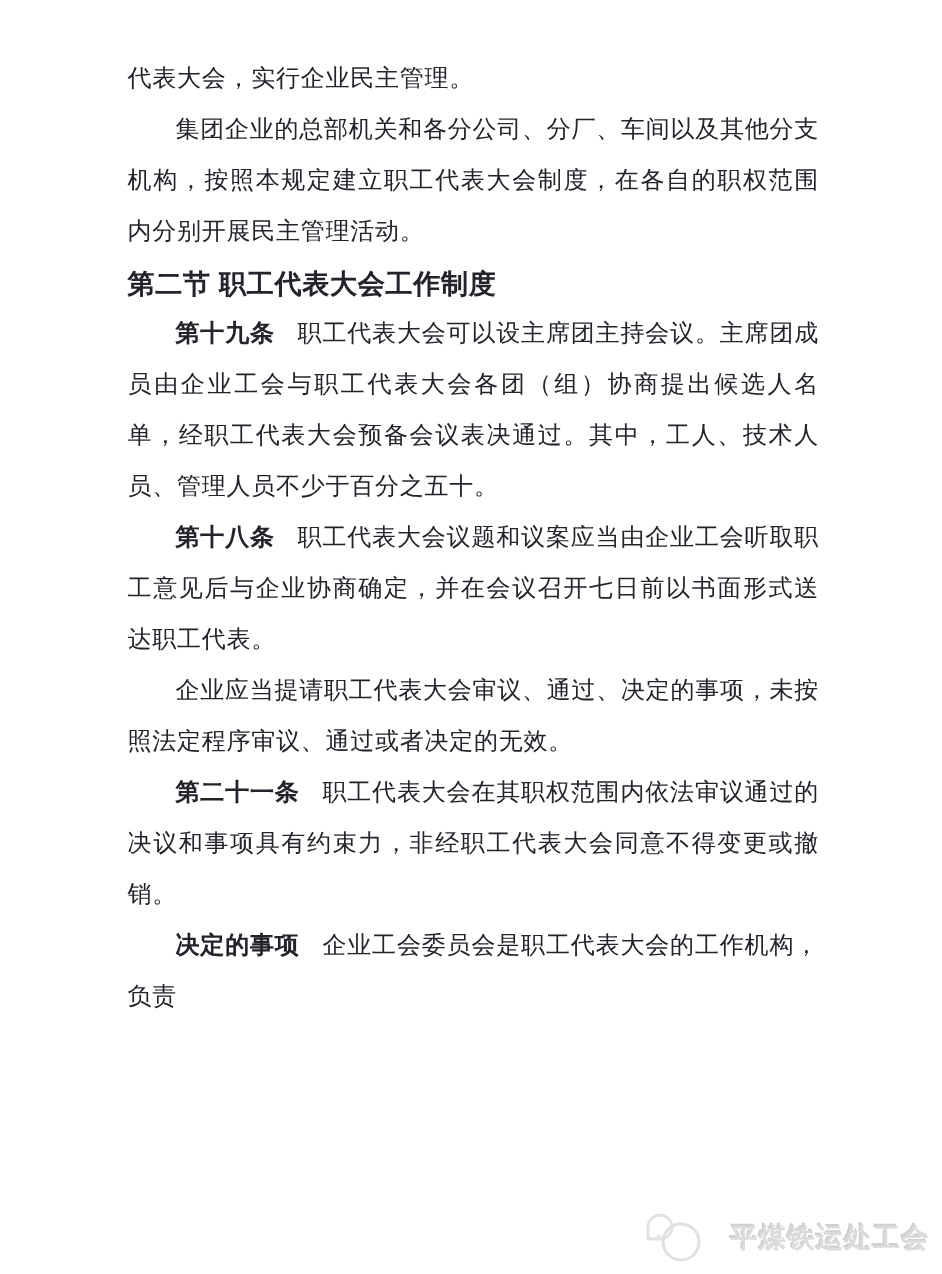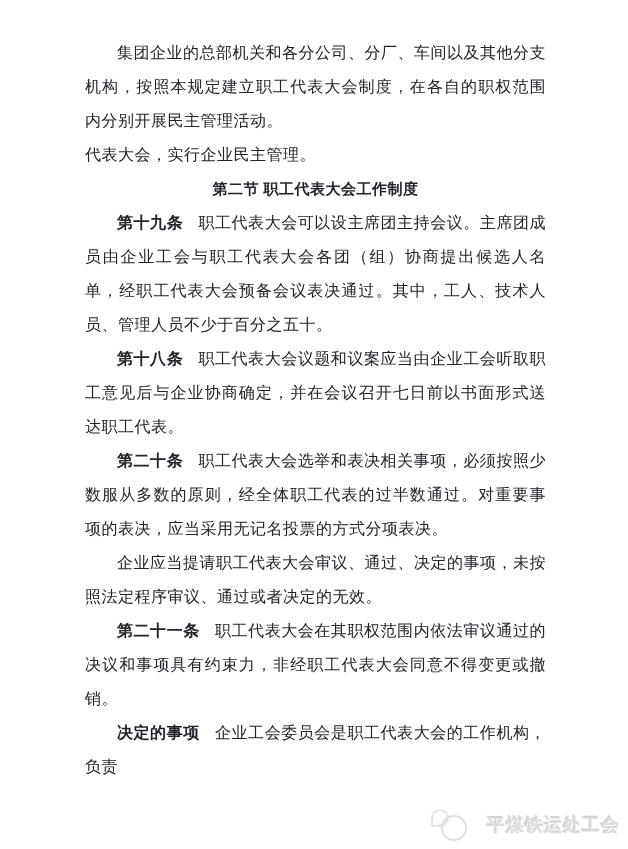--- a/index.html
+++ b/index.html
@@ -115,9 +115,9 @@
 <div class="page">
   <main class="content">
 
+    <p class="para noindent">代表大会，实行企业民主管理。</p>
+
     <p class="para">集团企业的总部机关和各分公司、分厂、车间以及其他分支机构，按照本规定建立职工代表大会制度，在各自的职权范围内分别开展民主管理活动。</p>
-
-    <p class="para noindent">代表大会，实行企业民主管理。</p>
 
     <h2 class="heading">第二节 职工代表大会工作制度</h2>
 

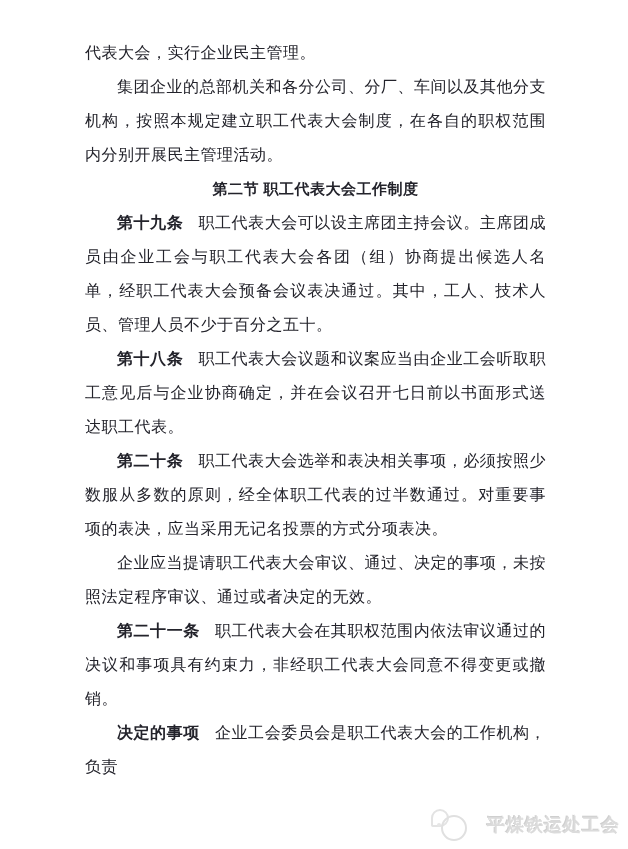--- a/index.html
+++ b/index.html
@@ -46,11 +46,10 @@
   }
   .heading {
     margin: 0;
-    font-size: 15px;
+    font-size: 18px;
     line-height: 34px;
     font-weight: bold;
     font-family: "Liberation Sans", "DejaVu Sans", sans-serif;
-    text-align: center;
     text-indent: 0;
     letter-spacing: 0.5px;
   }

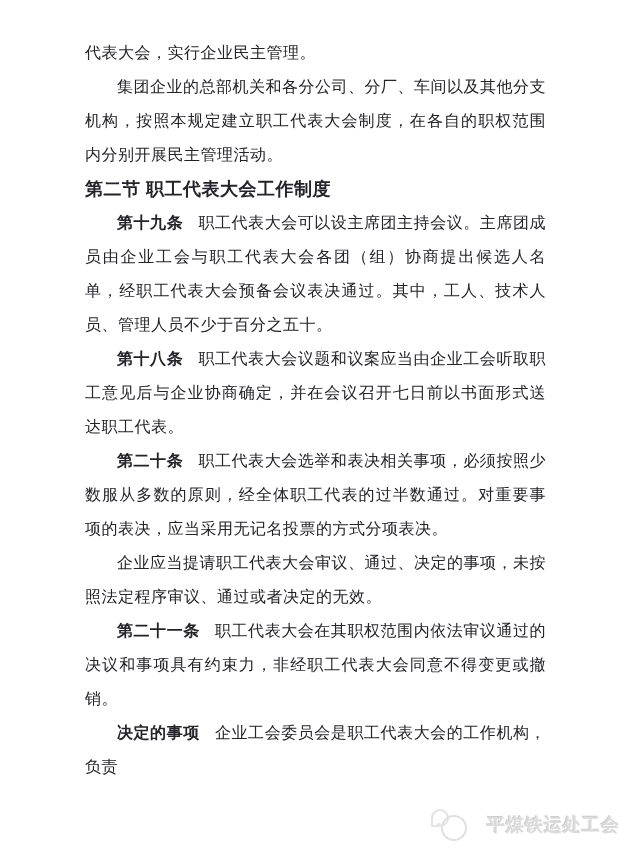--- a/index.html
+++ b/index.html
@@ -129,9 +129,6 @@
       <b class="term">第十八条</b><span>职工代表大会议题和议案应当由企业工会听取职工意见后与企业协商确定，并在会议召开七日前以书面形式送达职工代表。</span>
     </p>
 
-    <p class="para">
-      <b class="term">第二十条</b><span>职工代表大会选举和表决相关事项，必须按照少数服从多数的原则，经全体职工代表的过半数通过。对重要事项的表决，应当采用无记名投票的方式分项表决。</span>
-    </p>
 
     <p class="para">企业应当提请职工代表大会审议、通过、决定的事项，未按照法定程序审议、通过或者决定的无效。</p>
 

